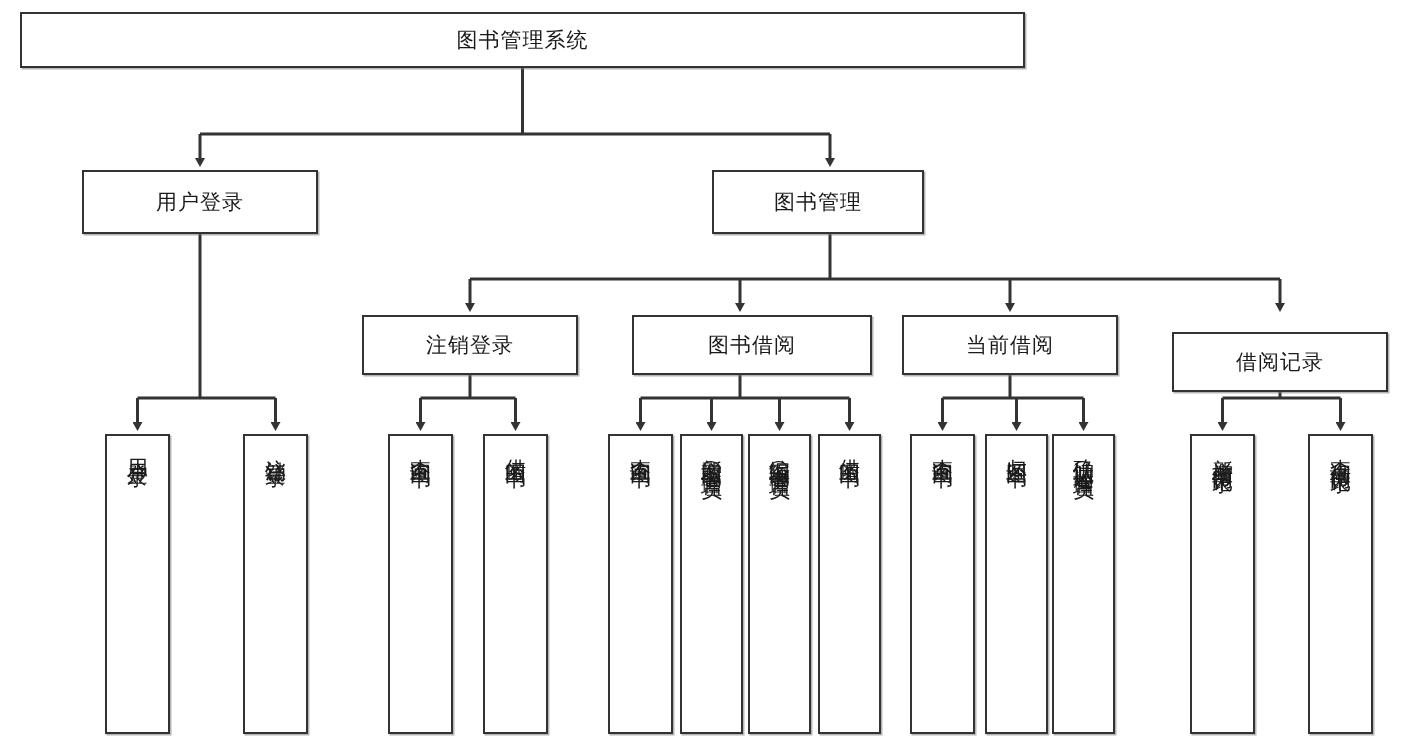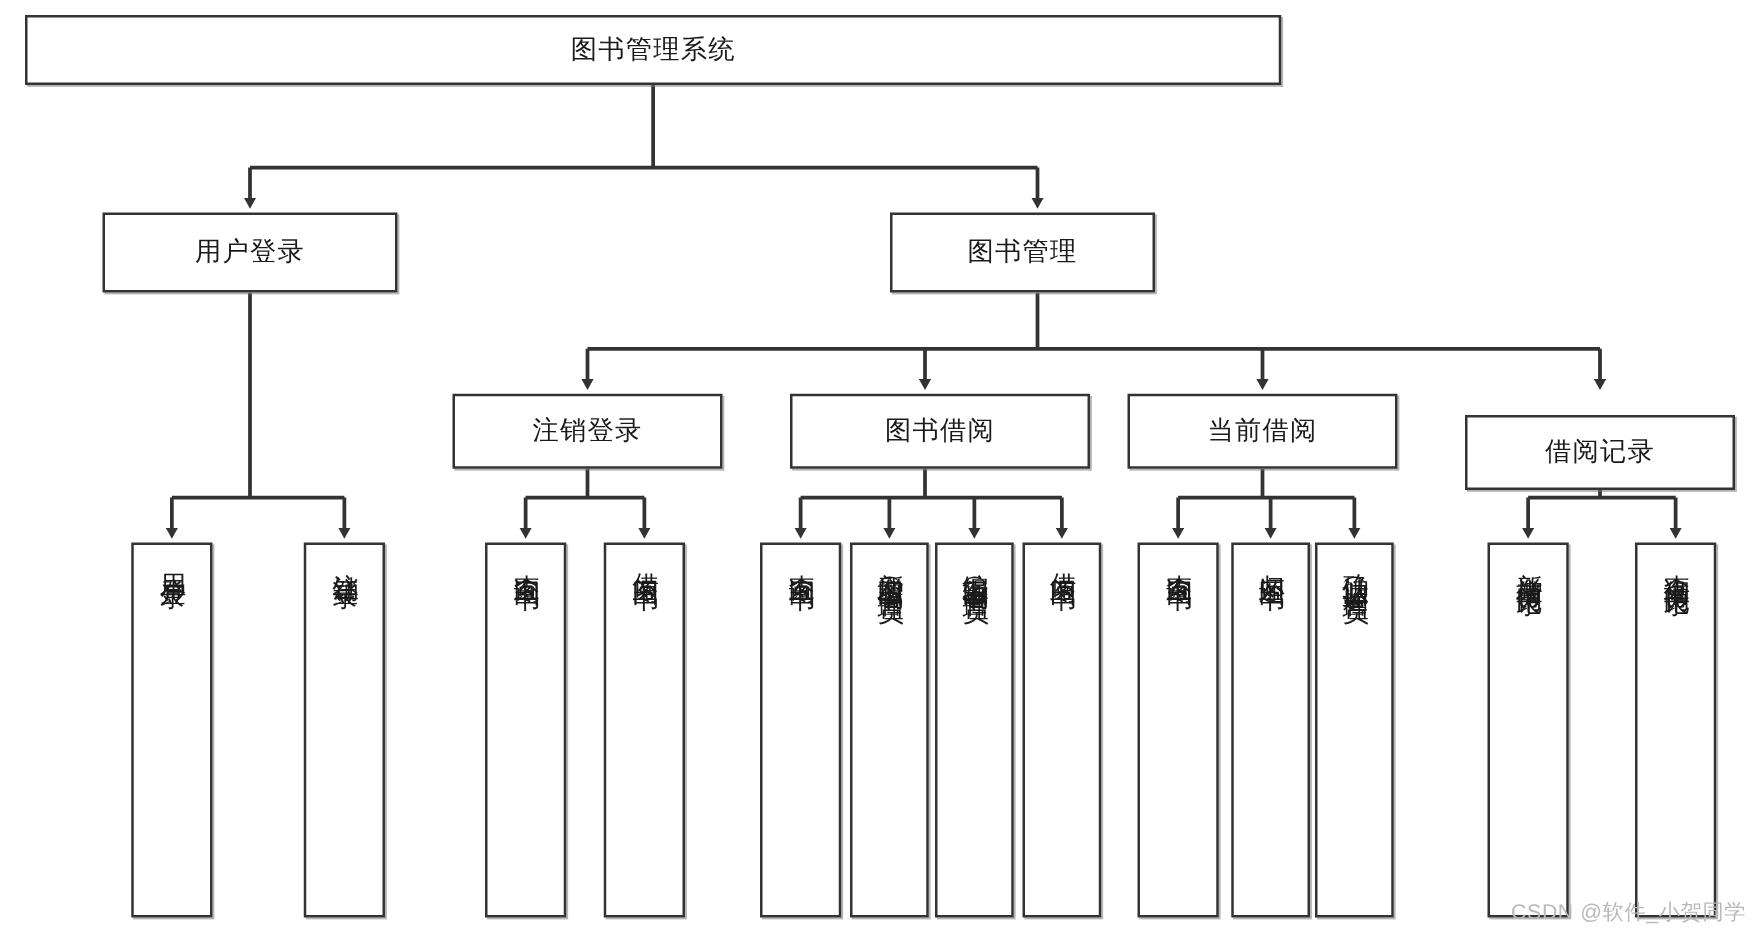--- a/index.html
+++ b/index.html
@@ -177,7 +177,6 @@
         <span class="v-label">查询借阅记录</span>
       </div>
     </div>
-  <div id="watermark">CSDN @软件_小贺同学</div>
 </div>
 
 </body></html>

